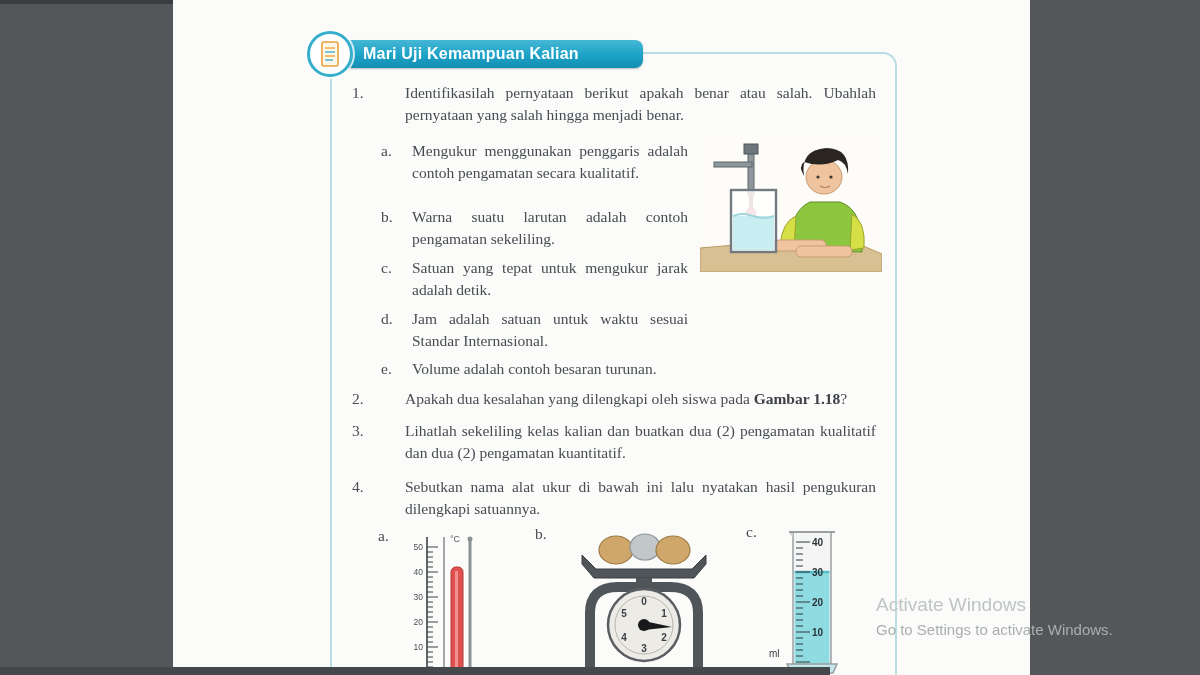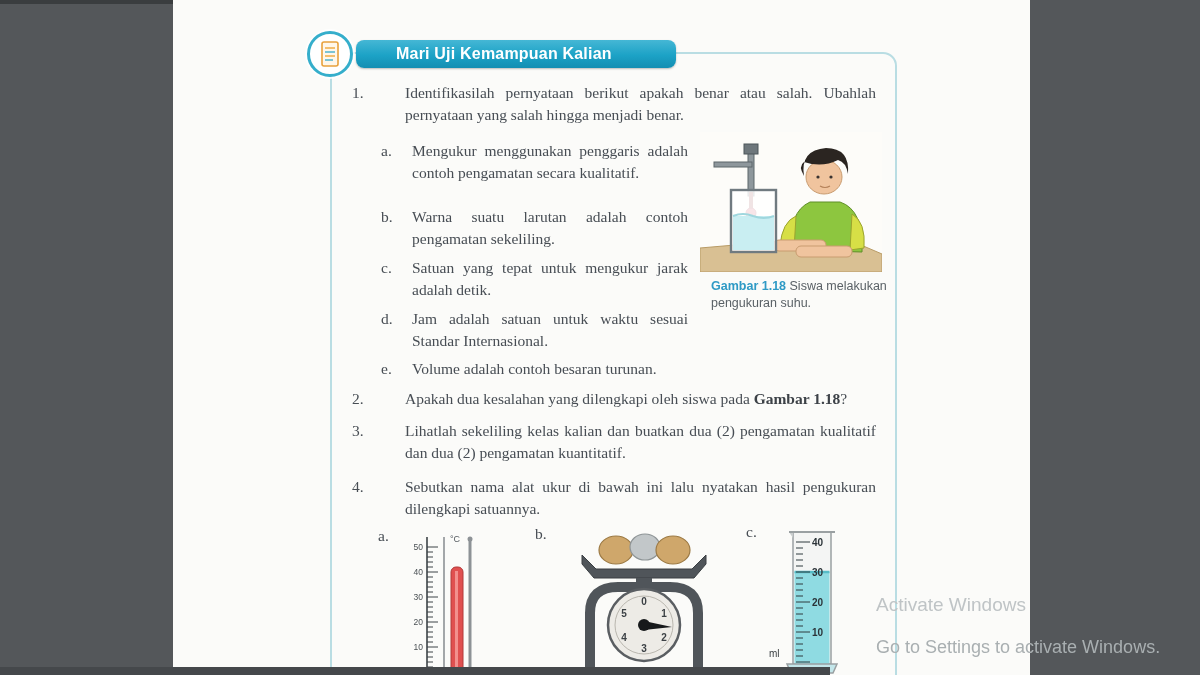--- a/index.html
+++ b/index.html
@@ -21,7 +21,7 @@
   .banner { position:absolute; left:150px; top:40px; width:320px; height:28px;
             background:linear-gradient(180deg,#45b7d5 0%, #1ca2c6 55%, #148eb2 100%);
             border-radius:8px; display:flex; align-items:center; padding-left:40px;
-            box-shadow:0 1px 2px rgba(0,0,0,0.25); z-index:6;margin-left:33px; }
+            box-shadow:0 1px 2px rgba(0,0,0,0.25); z-index:6; }
   .banner-title { color:#ffffff; font-family:"Liberation Sans", sans-serif; font-weight:bold;
                   font-size:16px; letter-spacing:0.2px; }
   .banner-icon { position:absolute; left:134px; top:31px; width:46px; height:46px; border-radius:50%;

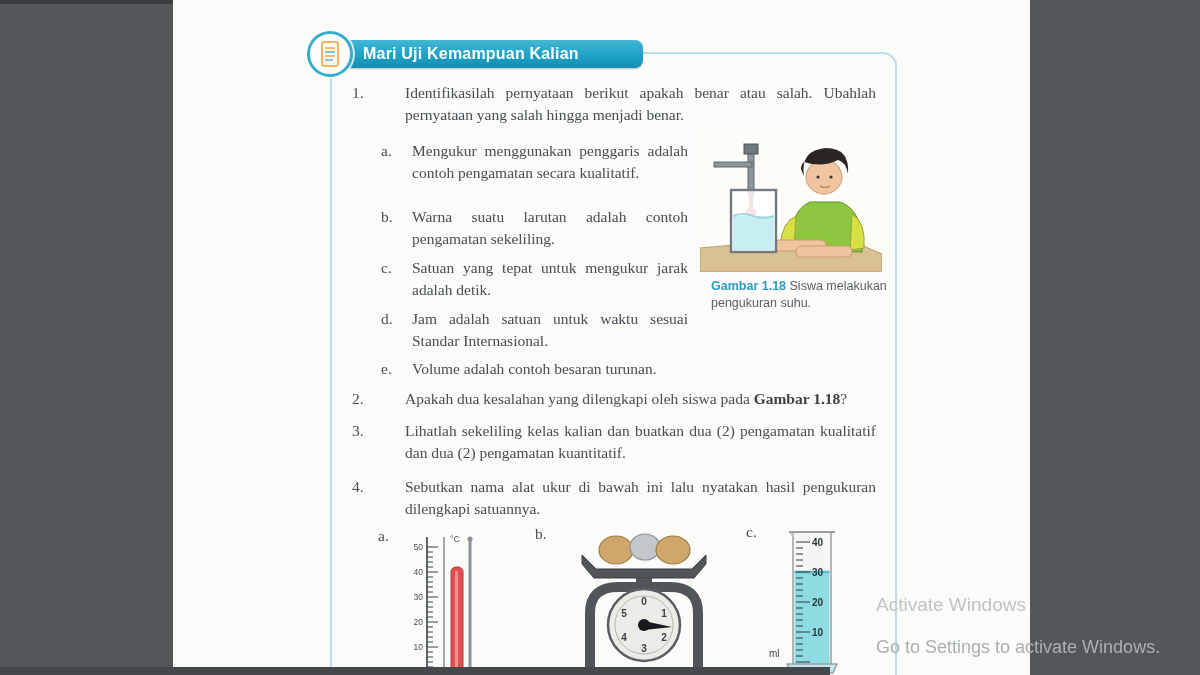--- a/index.html
+++ b/index.html
@@ -147,9 +147,6 @@
       </svg>
     </div>
 
-    <div class="fig-caption">
-      <span class="cap-label">Gambar 1.18</span><span> Siswa melakukan pengukuran suhu.</span>
-    </div>
 
     <div class="q" style="top:388px;">
       <span class="qnum">2.</span>

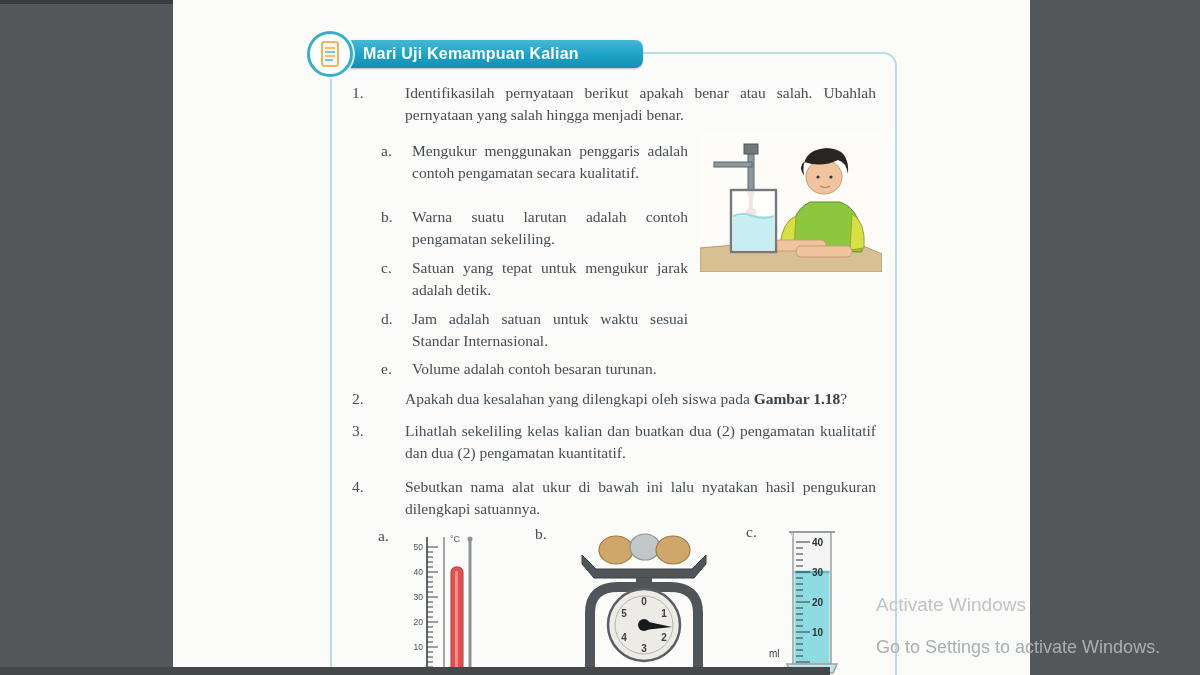--- a/index.html
+++ b/index.html
@@ -58,7 +58,7 @@
   .watermark { position:absolute; left:876px; top:590px; z-index:40;
                font-family:"Liberation Sans", sans-serif; pointer-events:none; }
   .wm1 { font-size:19px; color:#bfc4c6; line-height:30px; }
-  .wm2 { font-size:18px; color:#a9afb1; line-height:20px;margin-top:17px; }
+  .wm2 { font-size:15px; color:#a9afb1; line-height:20px; }
 </style>
 </head>
 <body>

